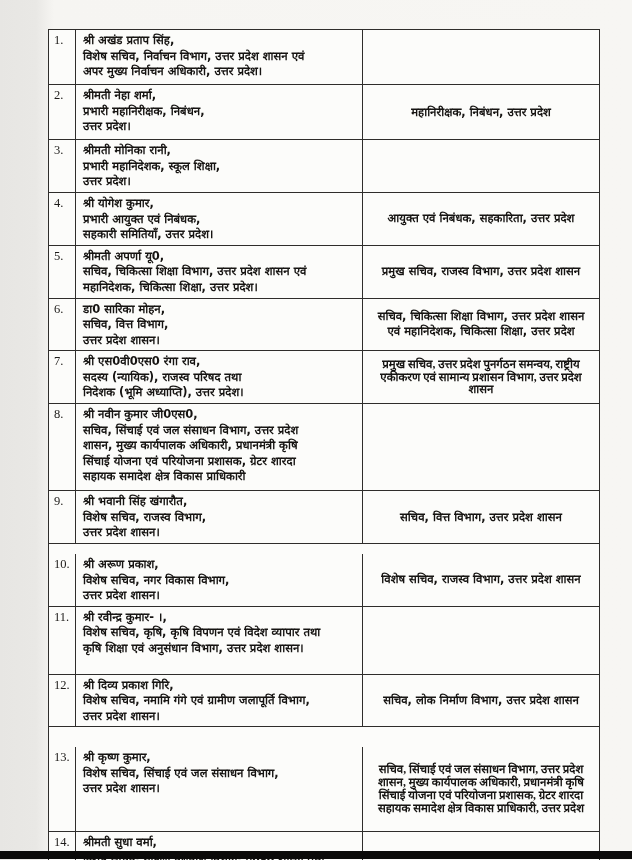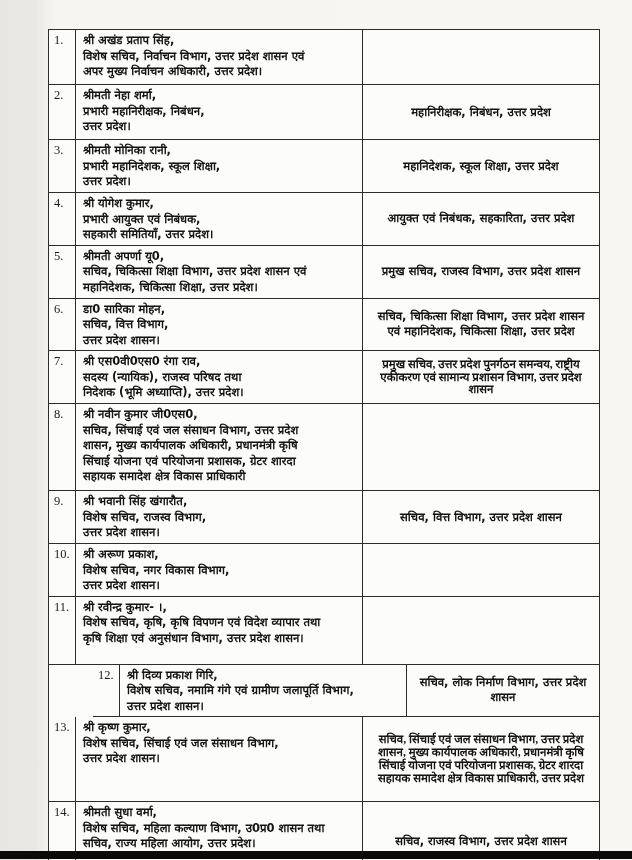--- a/index.html
+++ b/index.html
@@ -113,7 +113,6 @@
       <div class="cell-name">श्रीमती मोनिका रानी,
 प्रभारी महानिदेशक, स्कूल शिक्षा,
 उत्तर प्रदेश।</div>
-      <div class="cell-desig">महानिदेशक, स्कूल शिक्षा, उत्तर प्रदेश</div>
     </div>
 
     <div class="t-row r3">

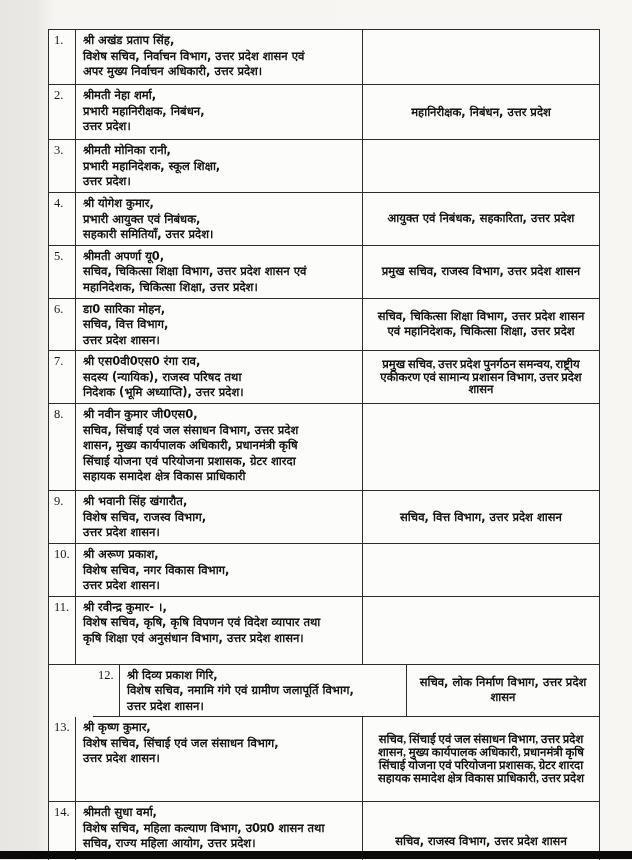--- a/index.html
+++ b/index.html
@@ -73,7 +73,7 @@
   .r6  { min-height: 53px; }
   .r7  { min-height: 87px; }
   .r8  { min-height: 53px; }
-  .r9  { min-height: 52px; }
+  .r9  { min-height: 52px; margin-top: 10px; }
   .r10 { min-height: 68px; }
   .r11 { min-height: 51px; margin-left: 44px; }
   .r12 { min-height: 85px; }

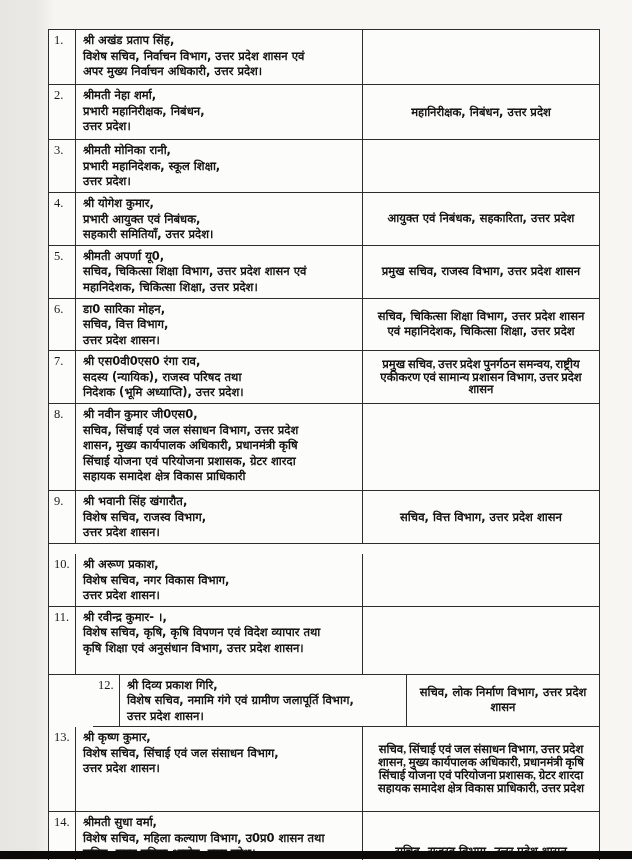--- a/index.html
+++ b/index.html
@@ -169,6 +169,7 @@
       <div class="cell-name">श्री अरूण प्रकाश,
 विशेष सचिव, नगर विकास विभाग,
 उत्तर प्रदेश शासन।</div>
+      <div class="cell-desig">विशेष सचिव, राजस्व विभाग, उत्तर प्रदेश शासन</div>
     </div>
 
     <div class="t-row r10 tight">

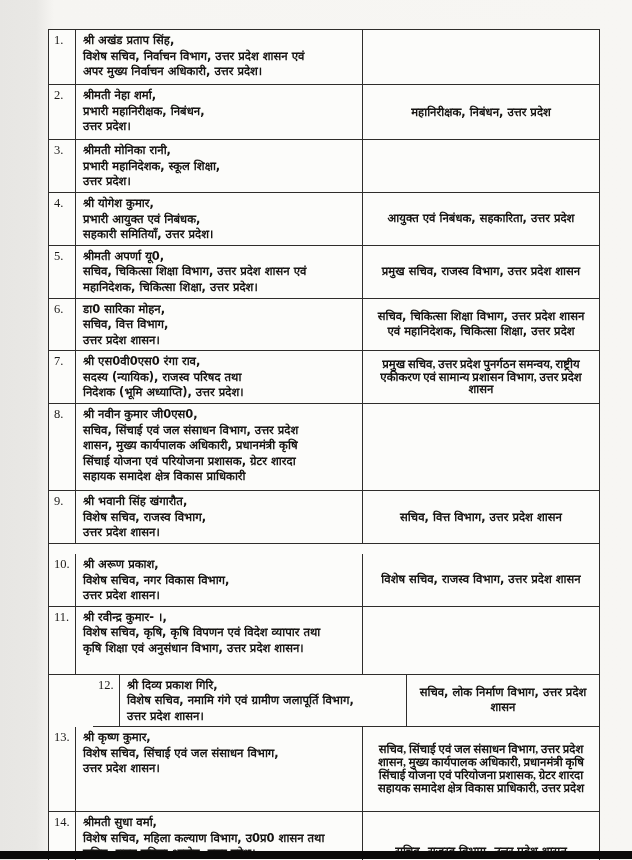--- a/index.html
+++ b/index.html
@@ -75,7 +75,7 @@
   .r8  { min-height: 53px; }
   .r9  { min-height: 52px; margin-top: 10px; }
   .r10 { min-height: 68px; }
-  .r11 { min-height: 51px; margin-left: 44px; }
+  .r11 { min-height: 51px; }
   .r12 { min-height: 85px; }
   .r13 { min-height: 80px; }
   .scan-edge-bar {

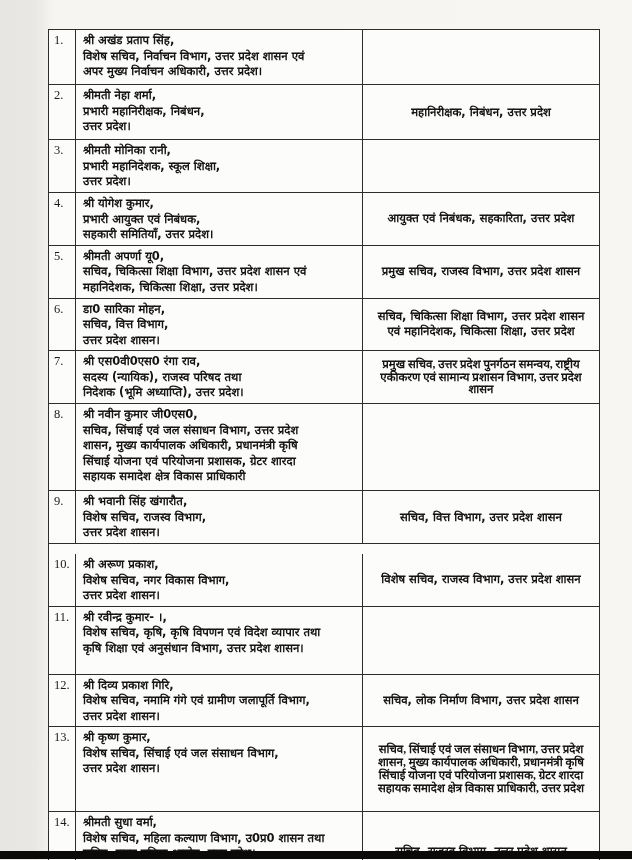--- a/index.html
+++ b/index.html
@@ -76,7 +76,7 @@
   .r9  { min-height: 52px; margin-top: 10px; }
   .r10 { min-height: 68px; }
   .r11 { min-height: 51px; }
-  .r12 { min-height: 85px; }
+  .r12 { min-height: 85px; margin-top: 20px; }
   .r13 { min-height: 80px; }
   .scan-edge-bar {
     position: absolute;

